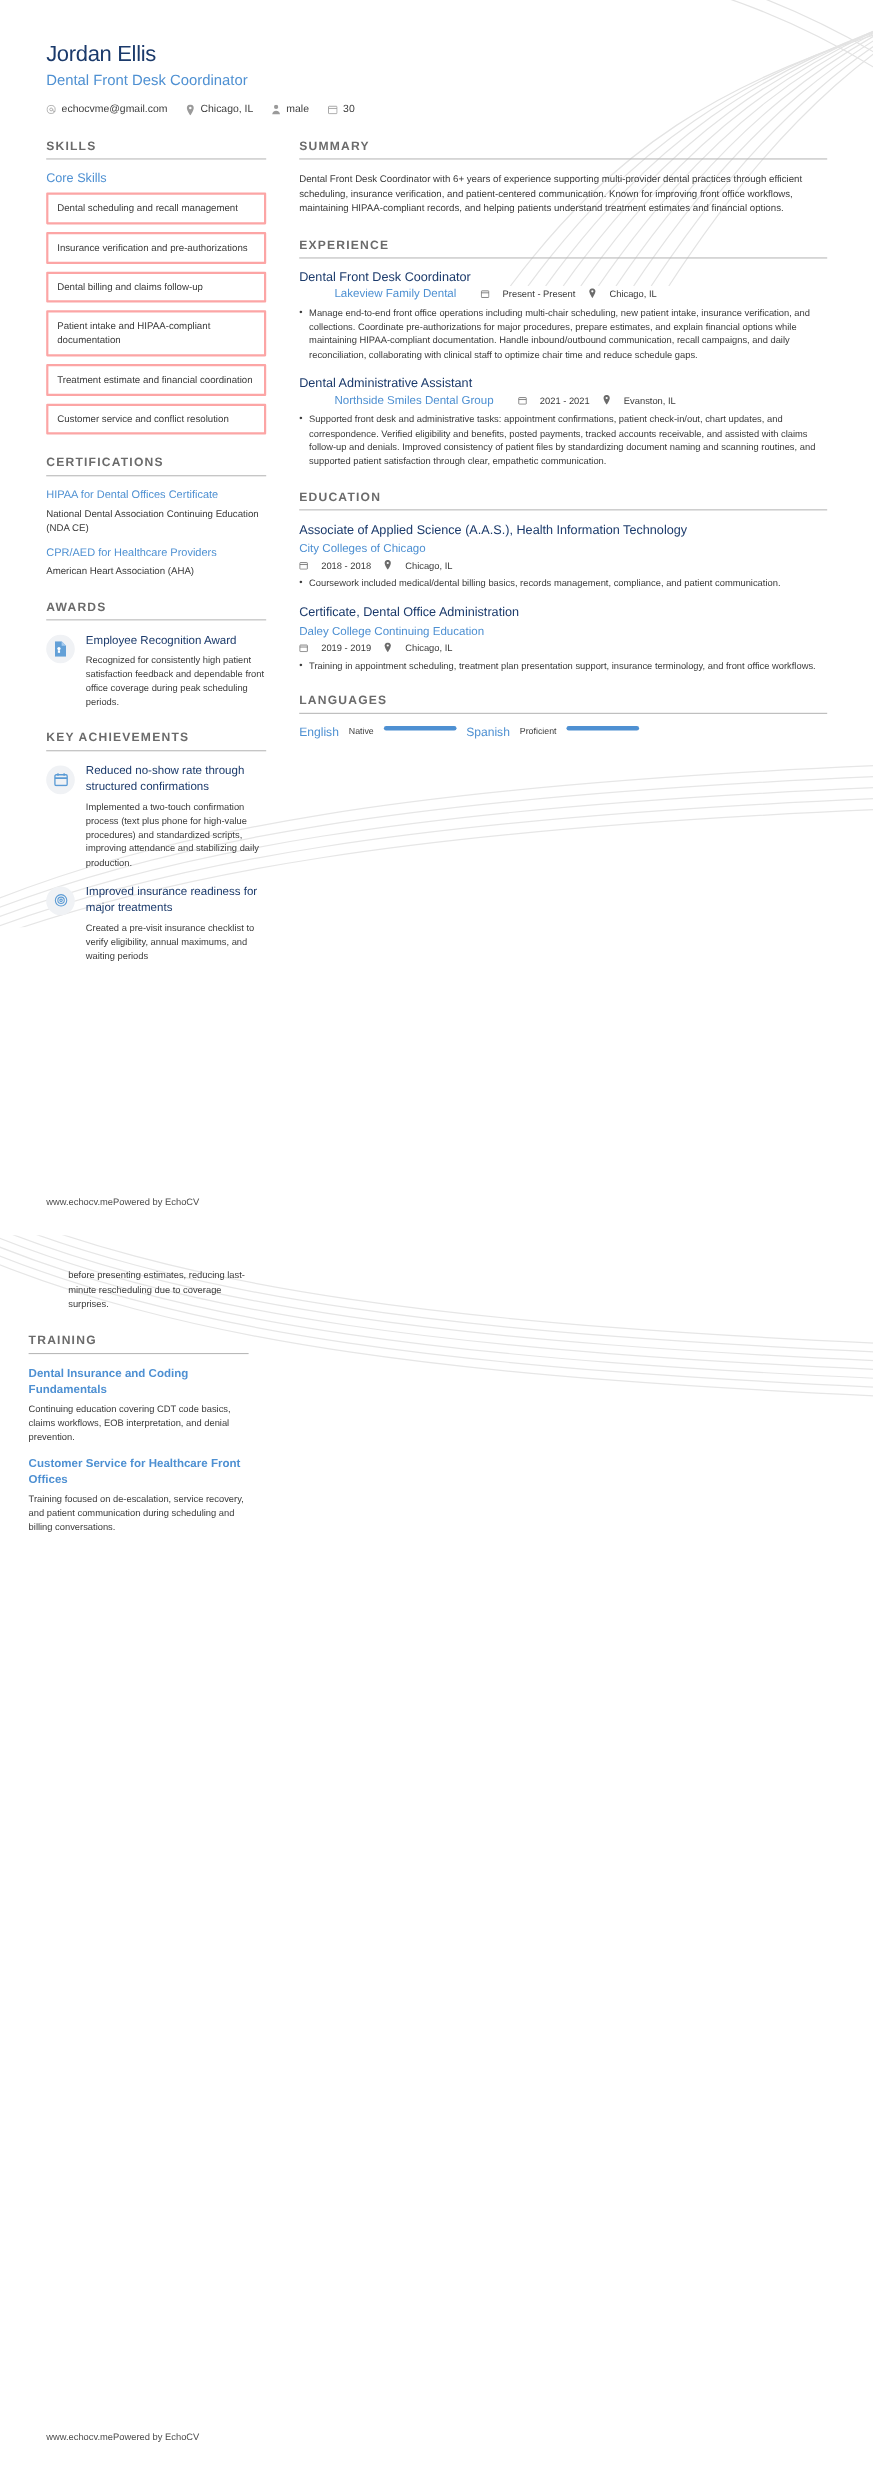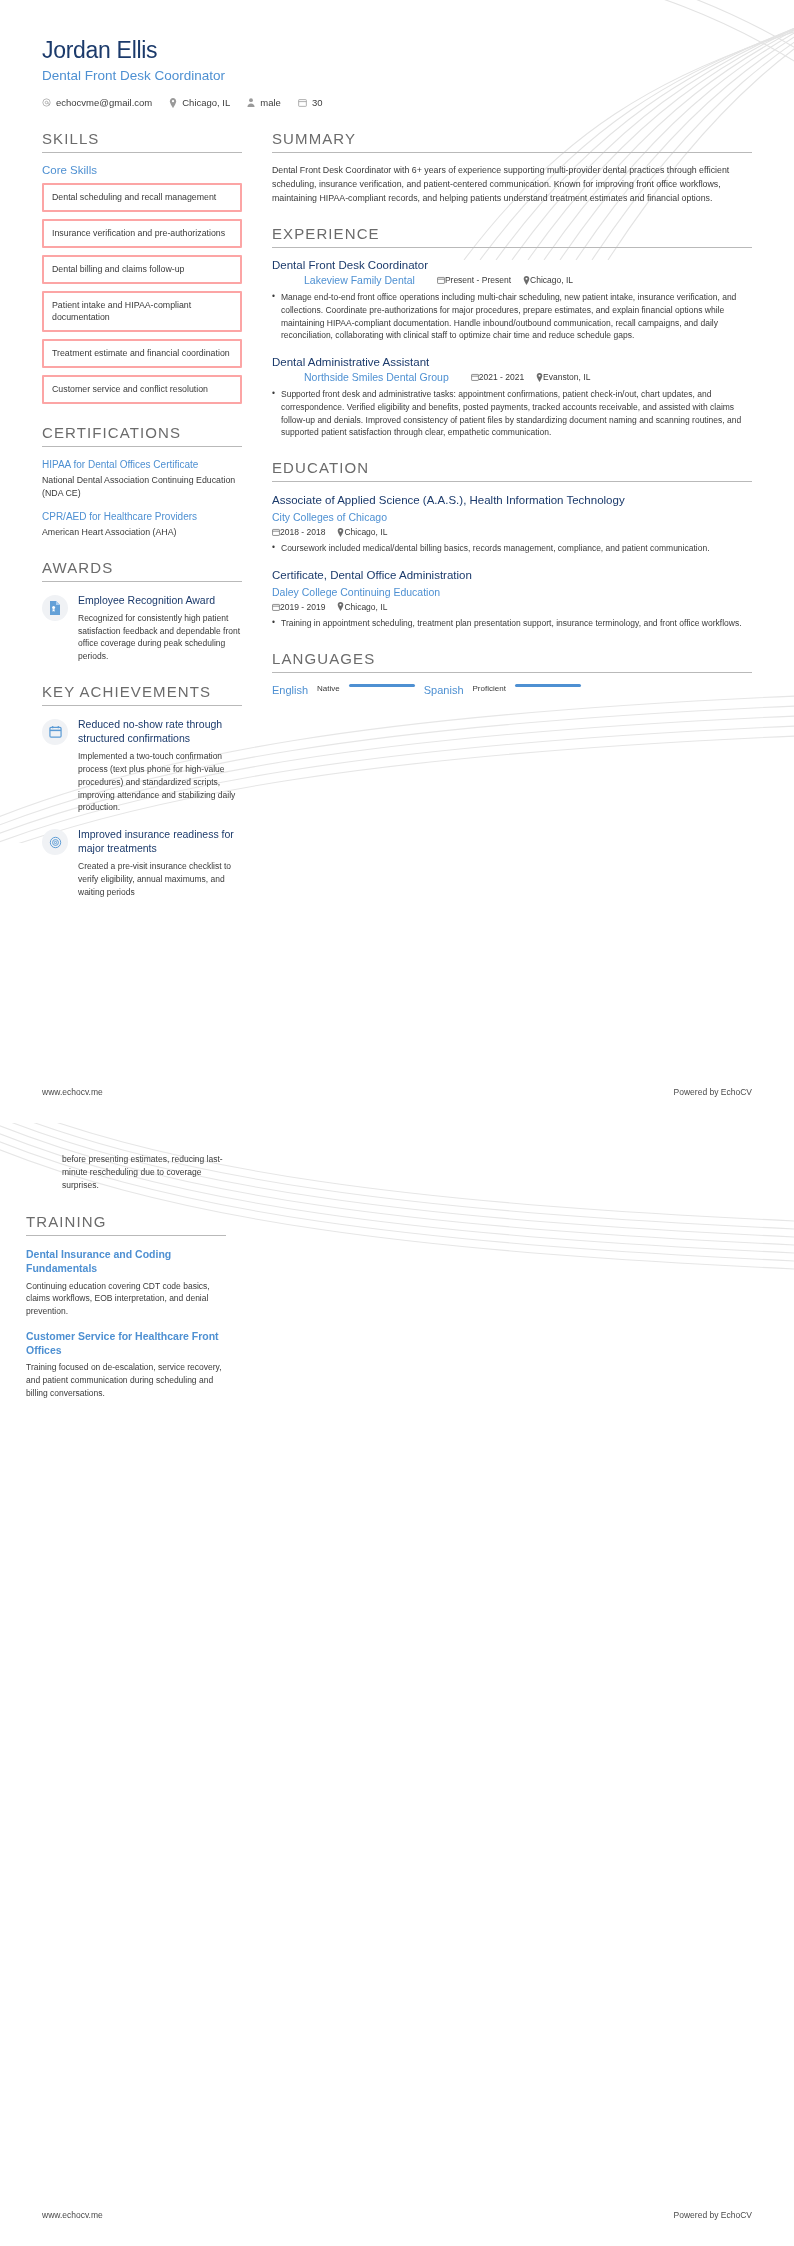--- a/index.html
+++ b/index.html
@@ -22,7 +22,7 @@
 
   .header { padding: 38px 40px 0 42px; position: relative; z-index: 2; }
   .name {
-    font-size: 23px;
+    font-size: 20px;
     font-weight: 400;
     color: #1b3a6b;
     letter-spacing: -0.3px;

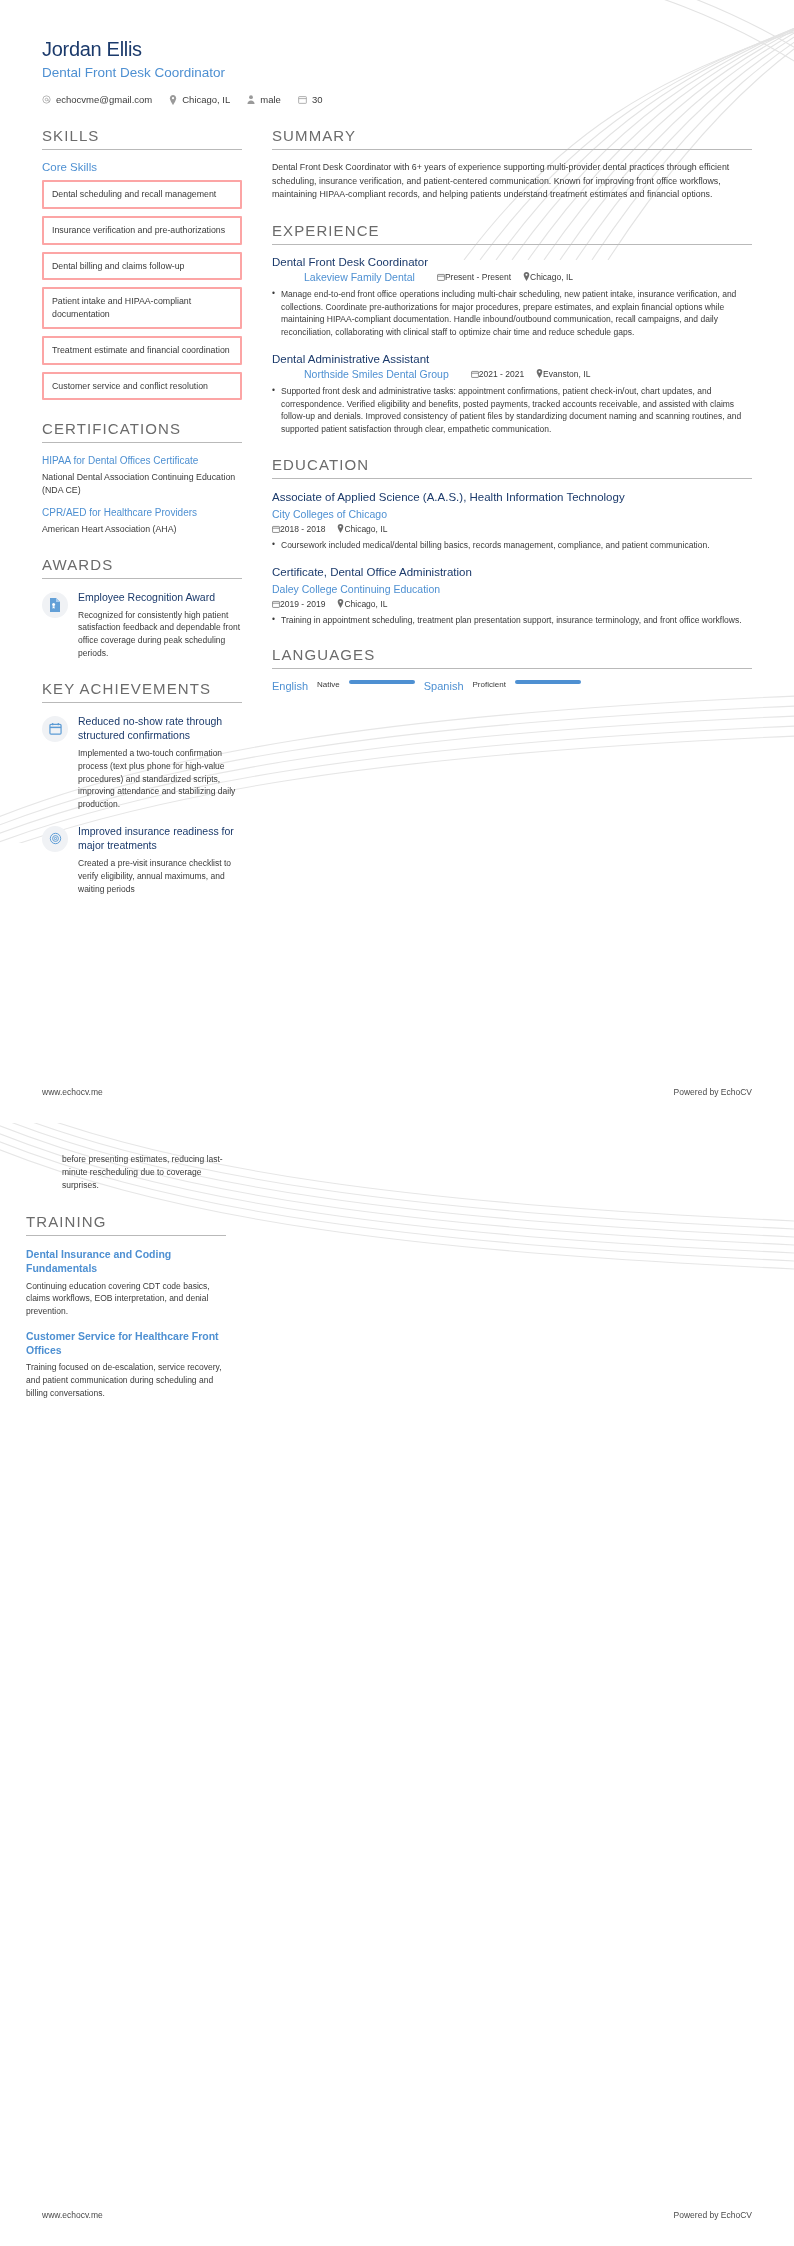--- a/index.html
+++ b/index.html
@@ -51,10 +51,10 @@
 
   .section { margin-bottom: 20px; }
   .sec-head {
-    font-size: 15px;
+    font-size: 11px;
     letter-spacing: 1.1px;
     color: #6b6b6b;
-    font-weight: 400;
+    font-weight: 700;
     padding-bottom: 5px;
     border-bottom: 1.6px solid #b9b9b9;
     margin-bottom: 11px;

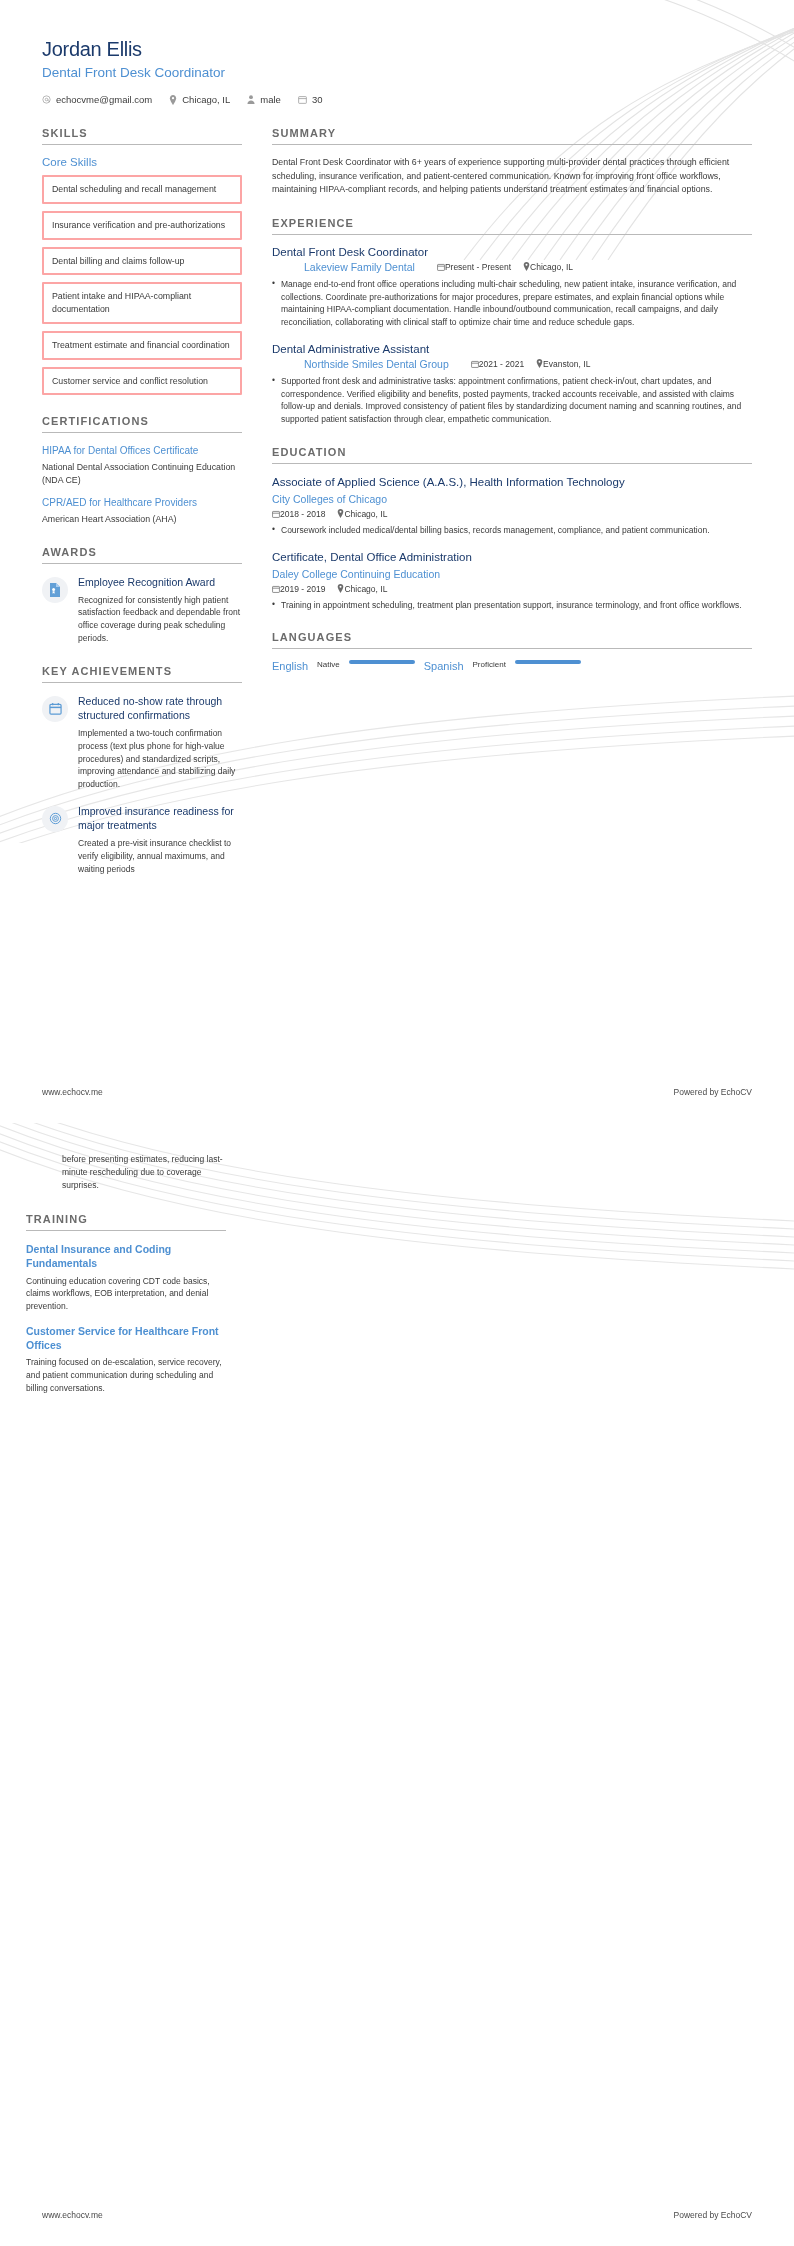--- a/index.html
+++ b/index.html
@@ -94,7 +94,7 @@
   .exp-role { font-size: 11.5px; color: #1b3a6b; margin-bottom: 3px; }
   .exp-company { font-size: 10.5px; color: #4e90d2; display: inline-block; margin-right: 10px; }
   .meta-row { display: flex; align-items: flex-end; gap: 12px; flex-wrap: wrap; margin-bottom: 5px; }
-  .meta { display: flex; align-items: center; gap: 0; font-size: 8.5px; color: #3a3a3a; }
+  .meta { display: flex; align-items: center; gap: 12px; font-size: 8.5px; color: #3a3a3a; }
   .company-line { display: flex; align-items: center; gap: 12px; flex-wrap: wrap; margin-bottom: 5px; padding-left: 32px; }
   ul.bullets { list-style: none; margin: 0; padding: 0; }
   ul.bullets li {

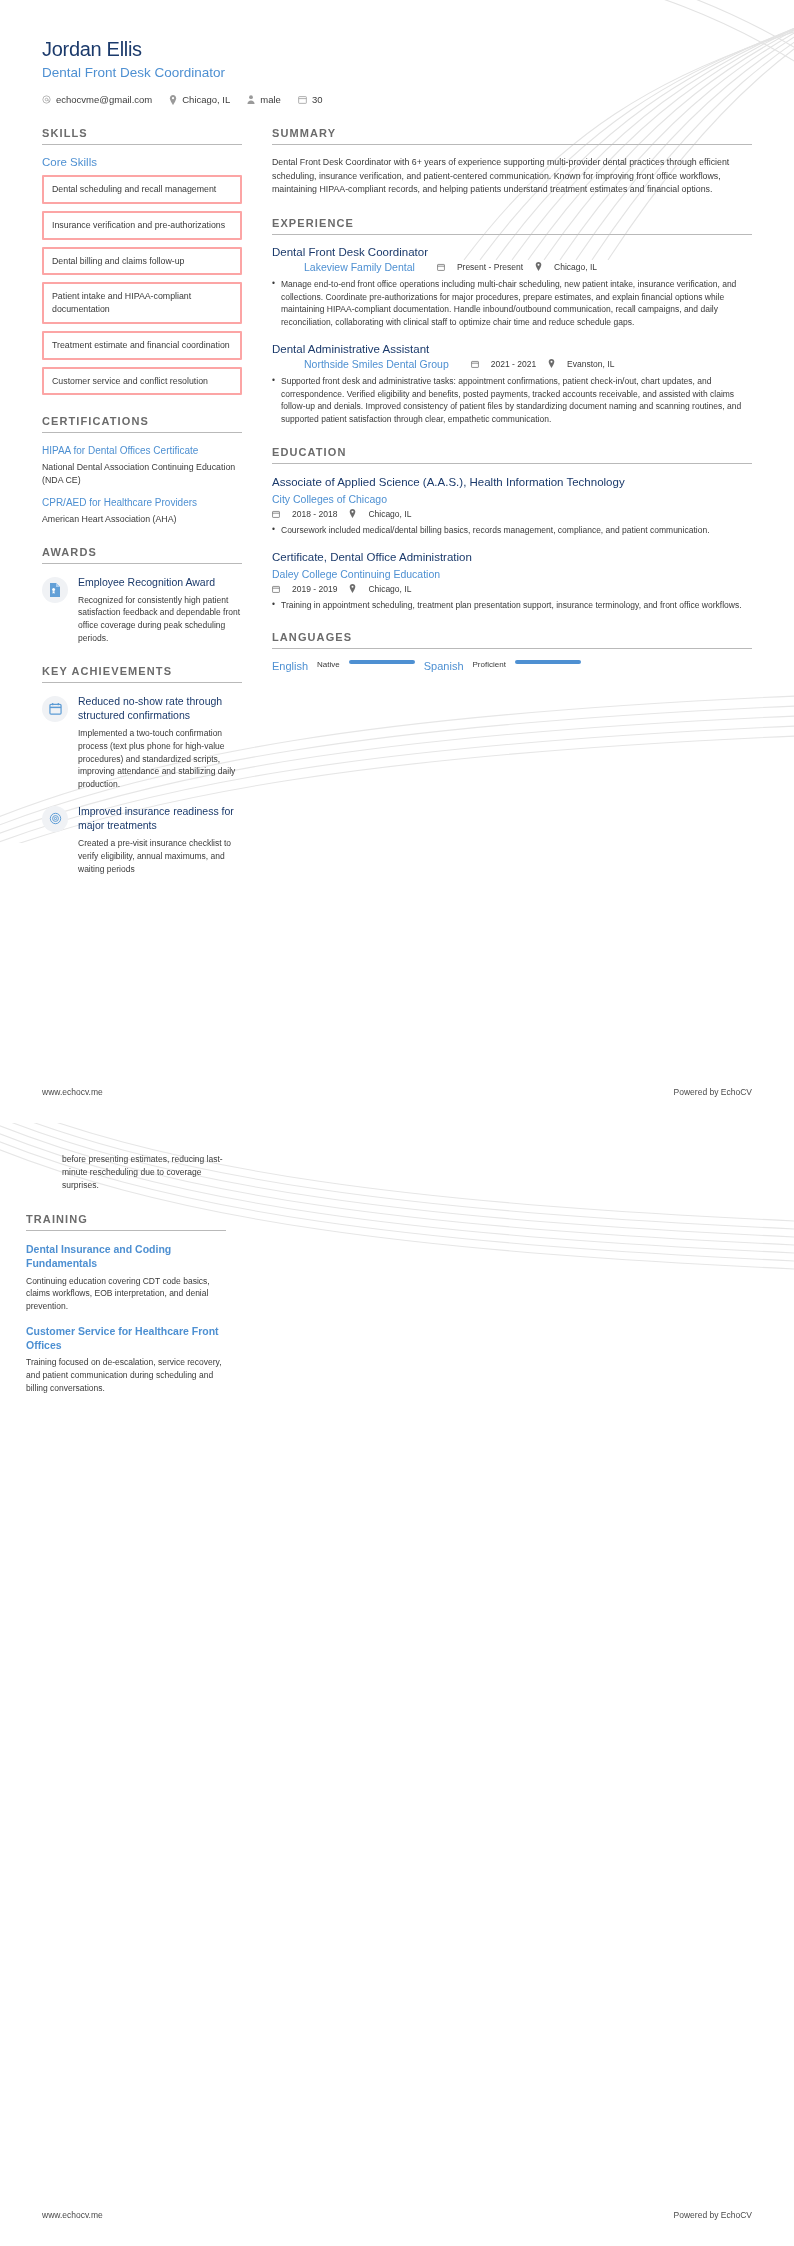--- a/index.html
+++ b/index.html
@@ -117,7 +117,7 @@
   .footer {
     position: absolute;
     bottom: 26px; left: 0; right: 0;
-    display: flex; justify-content: space-between;
+    display: flex; 
     padding: 0 42px;
     font-size: 8.5px; color: #4a4a4a;
   }

